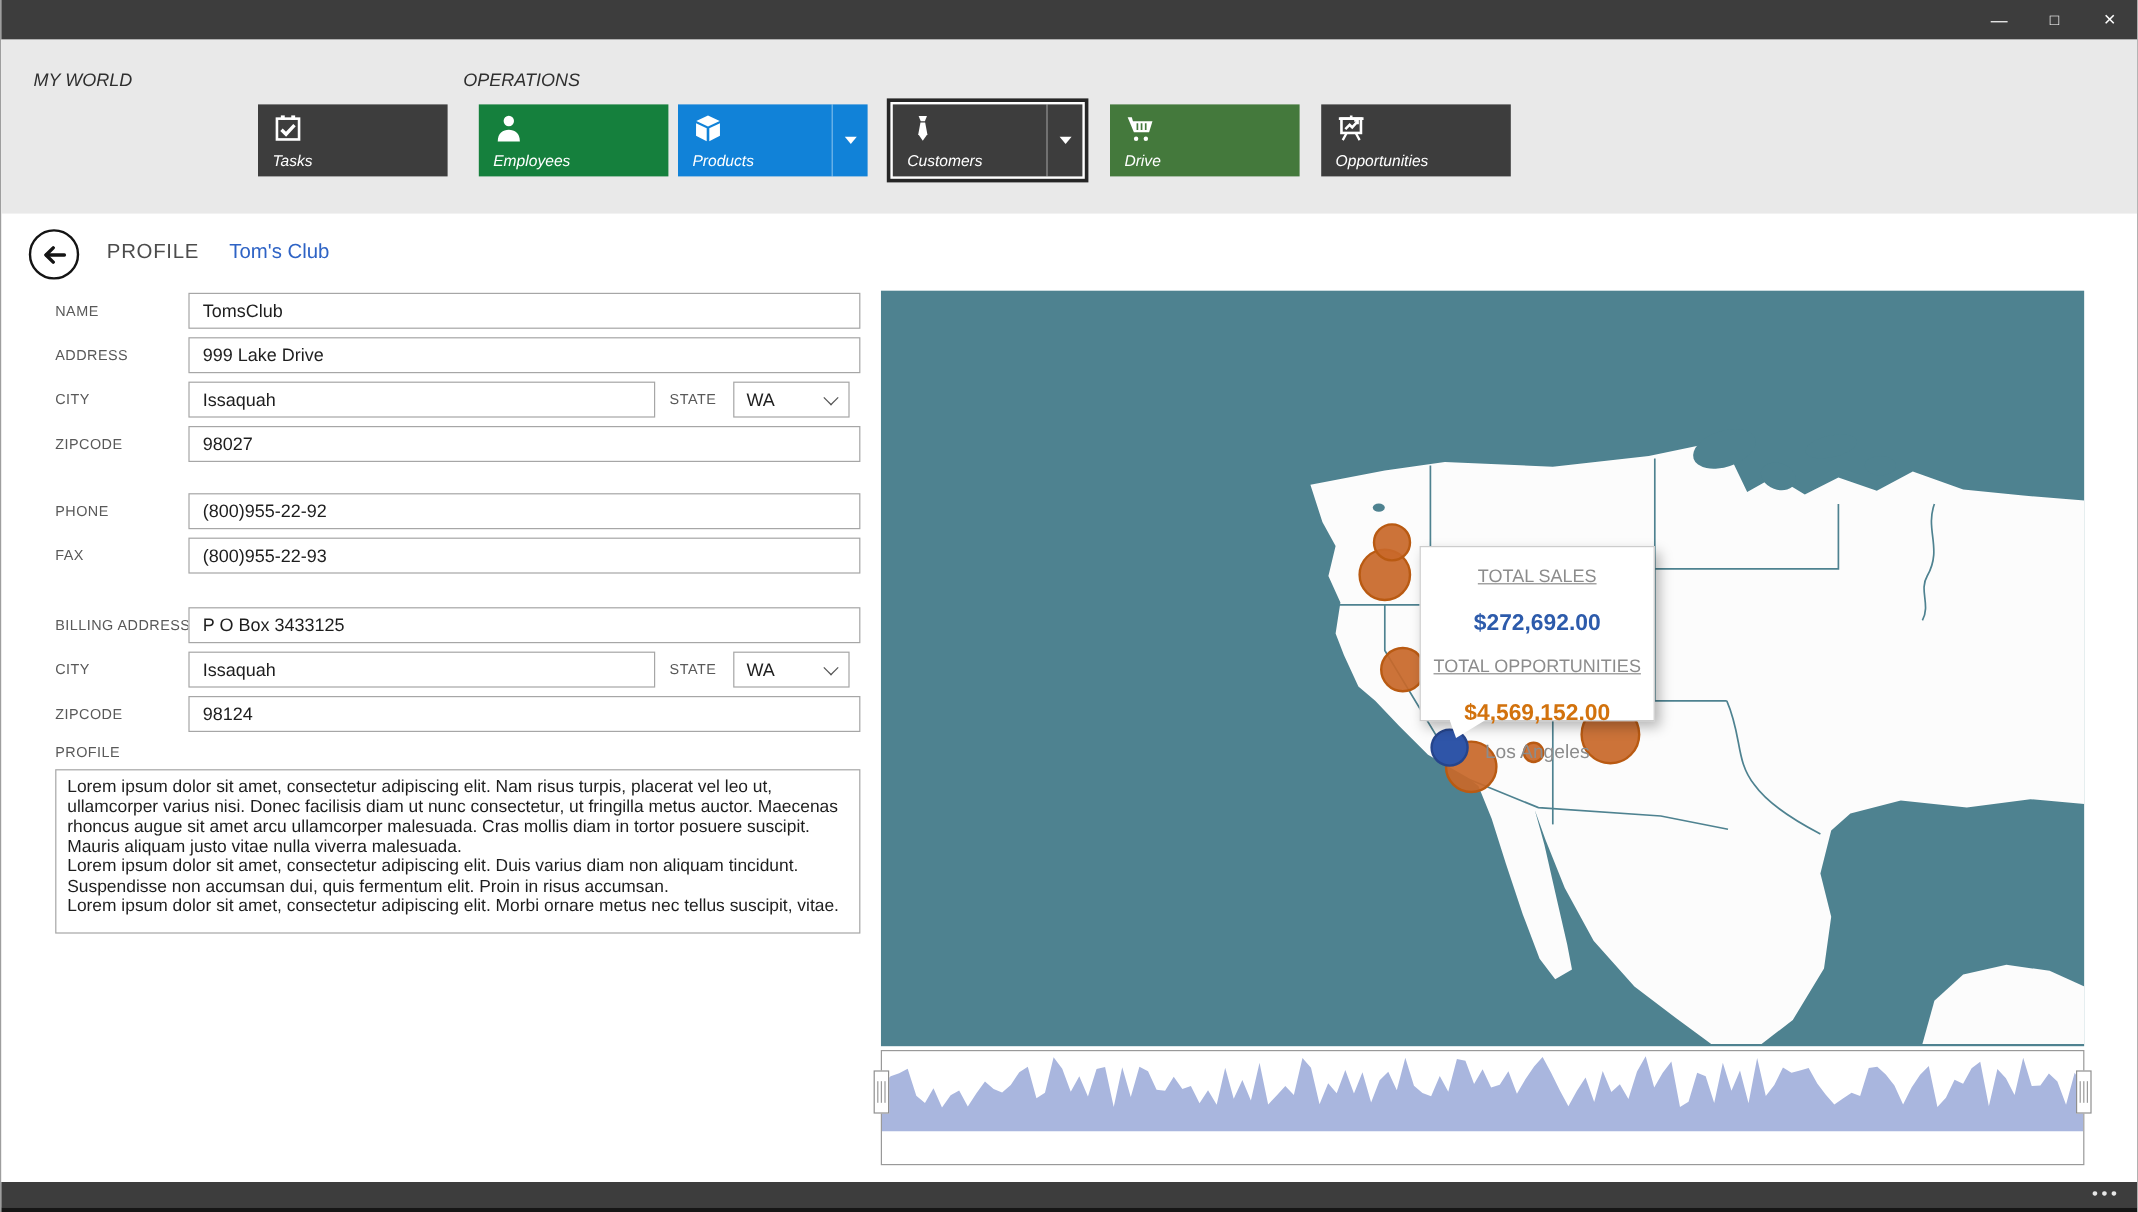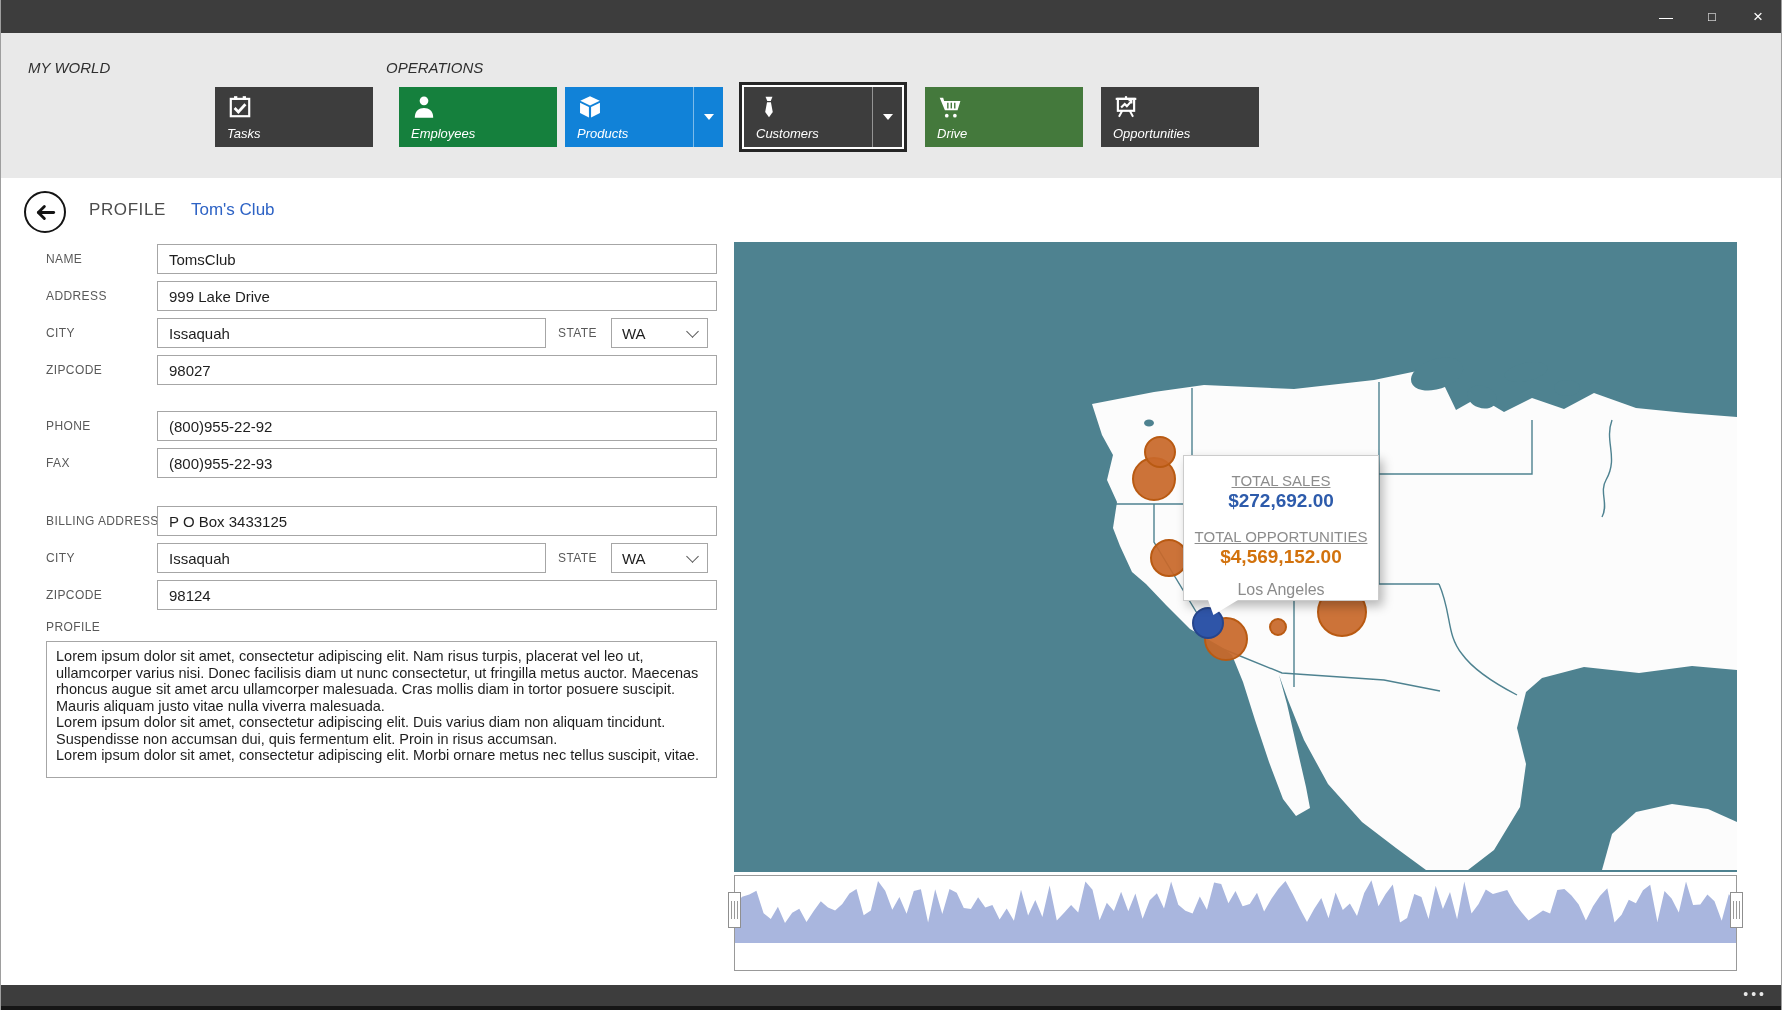--- a/index.html
+++ b/index.html
@@ -54,7 +54,7 @@
   .tooltip{position:absolute;left:1182px;top:455px;width:196px;height:146px;background:#fff;border:1px solid #ccc;
            box-shadow:4px 5px 10px rgba(0,0,0,.28);text-align:center;z-index:5;box-sizing:border-box;}
   .tt-lbl{font-size:15px;color:#8c8c8c;margin-top:16px;text-decoration:underline;}
-  .tt-val{font-size:19px;font-weight:bold;margin-top:1px;}
+  .tt-val{font-size:19px;font-weight:bold;margin-top:20px;}
   .tt-val.blue{color:#2d5bab;}
   .tt-val.orange{color:#d2720d;}
   .tt-city{font-size:16px;color:#8c8c8c;margin-top:13px;}

